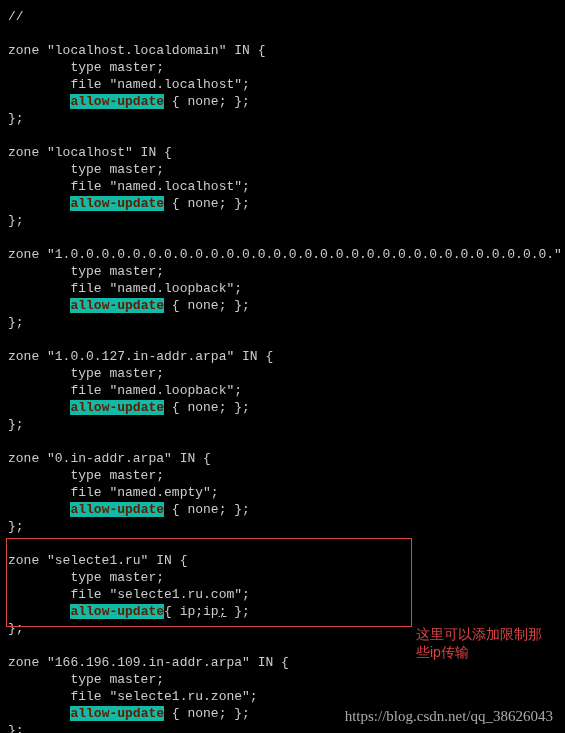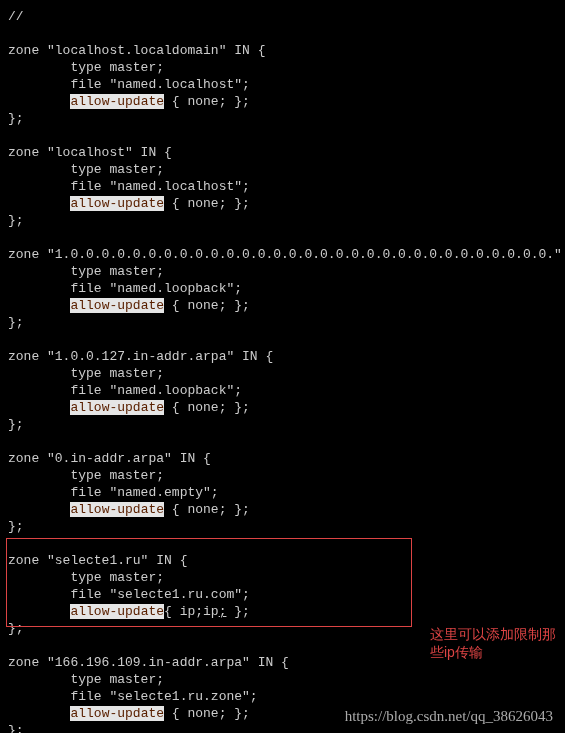--- a/index.html
+++ b/index.html
@@ -21,9 +21,9 @@
     }
     .plain { color: #ccc; }
     .hl {
-      background: #e5e5e5;
+      background: #14b8a6;
       color: #5a2000;
-      font-weight: normal;
+      font-weight: bold;
     }
     .annotation-box {
       position: absolute;

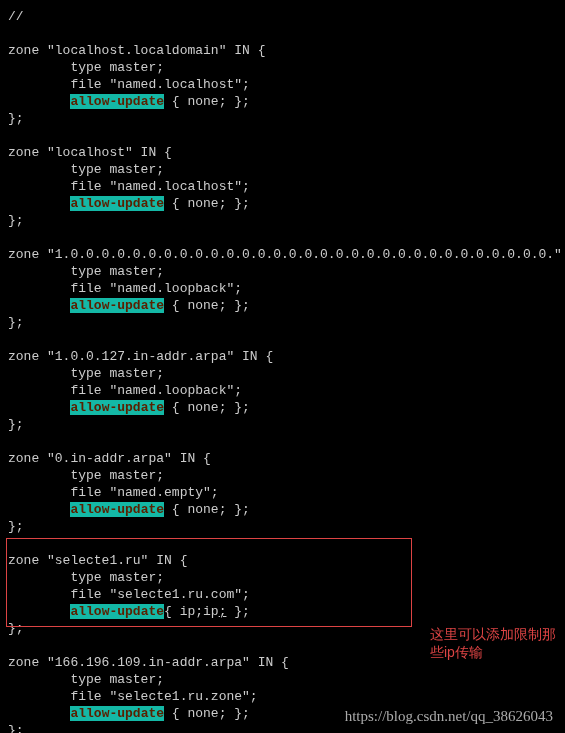--- a/index.html
+++ b/index.html
@@ -100,7 +100,7 @@
 
 <div class="annotation-box" id="anno-box" style="left: 6px; top: 538px; width: 406px; height: 89px;"></div>
 
-<div class="annotation-text" id="anno-text" style="left: 430px; top: 625px;">这里可以添加限制那<br>些ip传输</div>
+<div class="annotation-text" id="anno-text" style="left: 416px; top: 625px;">这里可以添加限制那<br>些ip传输</div>
 
 <div class="watermark">https://blog.csdn.net/qq_38626043</div>
 

